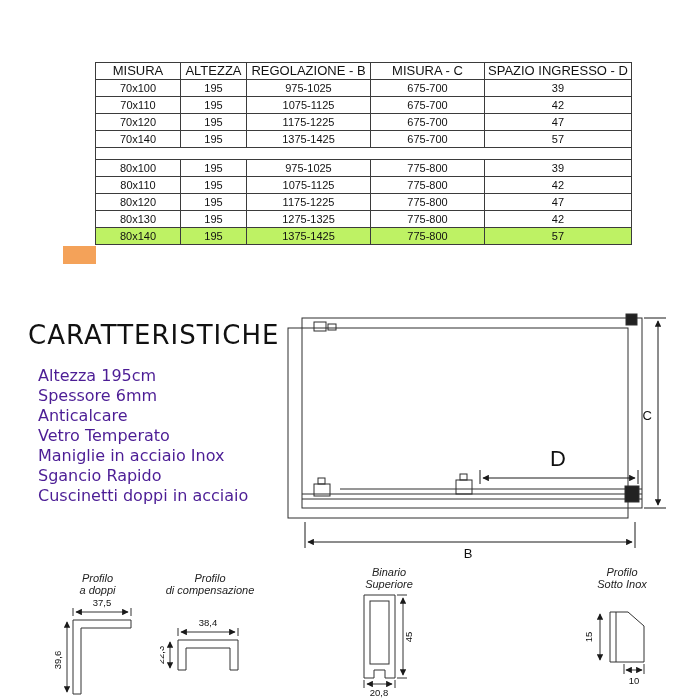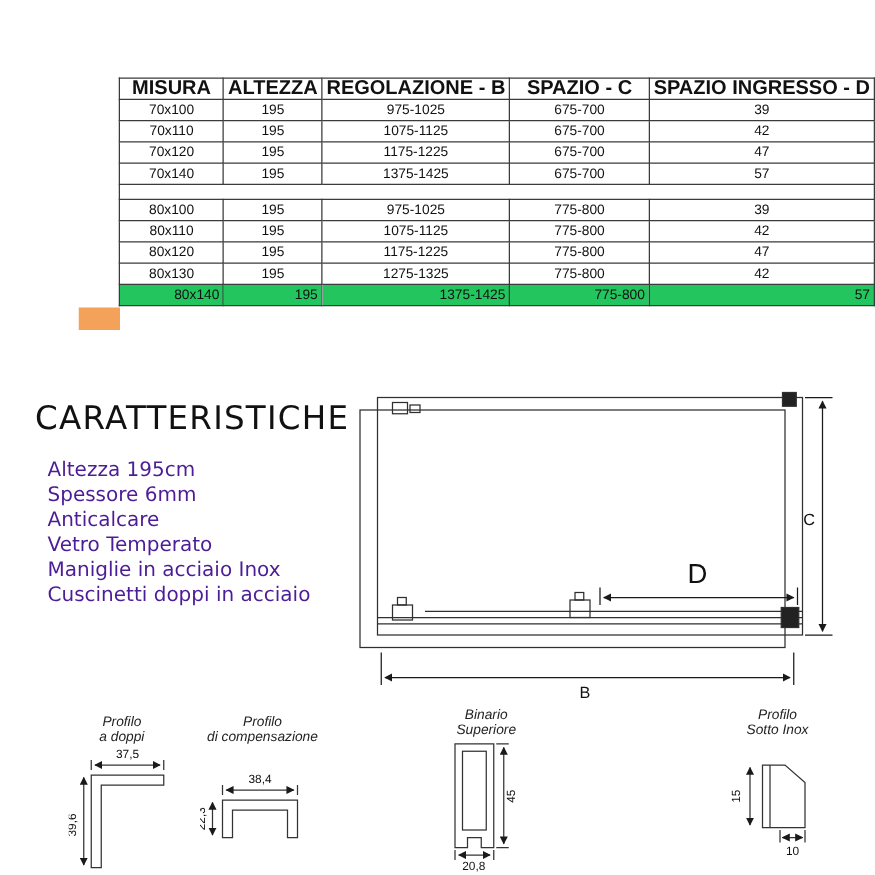--- a/index.html
+++ b/index.html
@@ -13,7 +13,7 @@
     border:1px solid #3b3b3b; text-align:center; vertical-align:middle;
     height:16px; line-height:16px; padding:0 3px; white-space:nowrap; overflow:hidden;
   }
-  .spec-table th { font-weight:bold; font-size:16px; }
+  .spec-table th { font-weight:normal; font-size:13px; }
   .spec-table tr.sep td { height:12px; }
   .spec-table tr.highlight td { background:#22c55e;text-align:right; }
   .row-marker { position:absolute; left:63px; top:246px; width:33px; height:18px; background:#F4A259; }

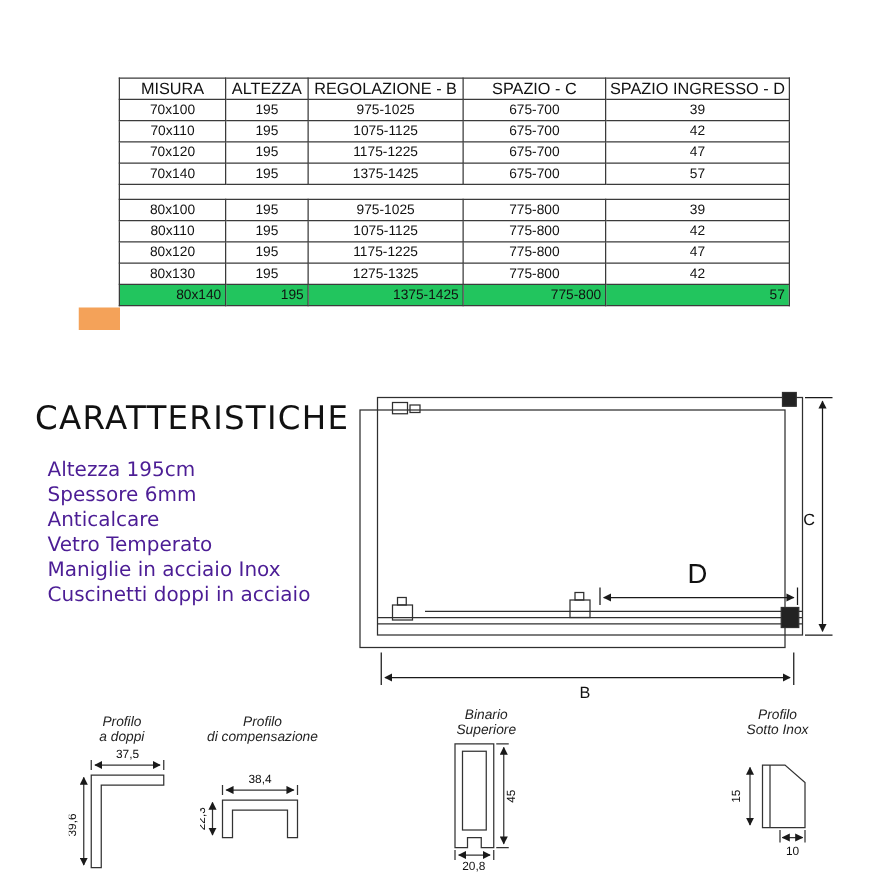--- a/index.html
+++ b/index.html
@@ -52,7 +52,7 @@
         <th>MISURA</th>
         <th>ALTEZZA</th>
         <th>REGOLAZIONE - B</th>
-        <th>SPAZIO - C</th>
+        <th>MISURA - C</th>
         <th>SPAZIO INGRESSO - D</th>
       </tr>
     </thead>

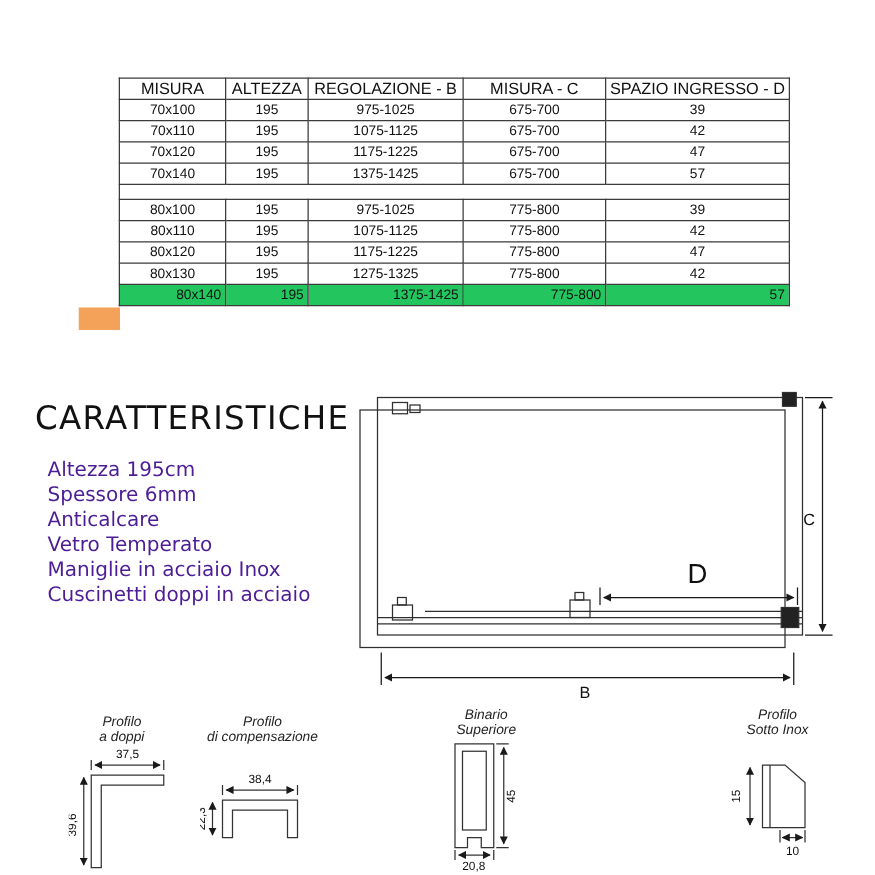--- a/index.html
+++ b/index.html
@@ -15,7 +15,7 @@
   }
   .spec-table th { font-weight:normal; font-size:13px; }
   .spec-table tr.sep td { height:12px; }
-  .spec-table tr.highlight td { background:#22c55e;text-align:right; }
+  .spec-table tr.highlight td { background:#bef264; }
   .row-marker { position:absolute; left:63px; top:246px; width:33px; height:18px; background:#F4A259; }
 
   

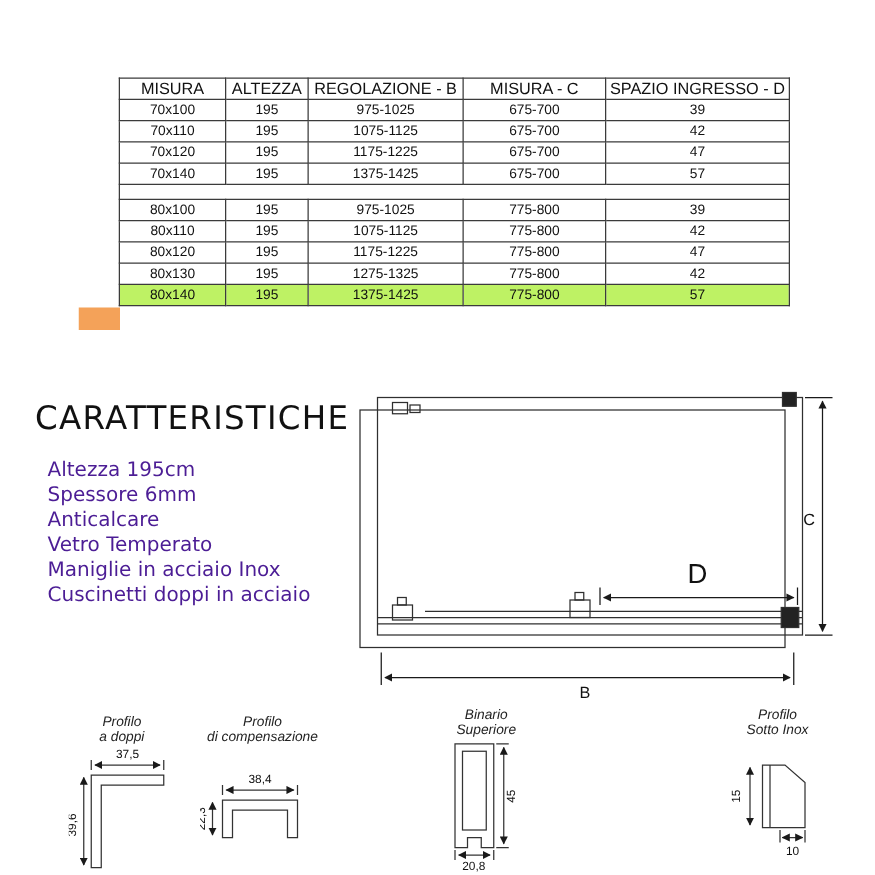--- a/index.html
+++ b/index.html
@@ -133,6 +133,7 @@
     <div>Anticalcare</div>
     <div>Vetro Temperato</div>
     <div>Maniglie in acciaio Inox</div>
+    <div>Sgancio Rapido</div>
     <div>Cuscinetti doppi in acciaio</div>
   </div>
 

